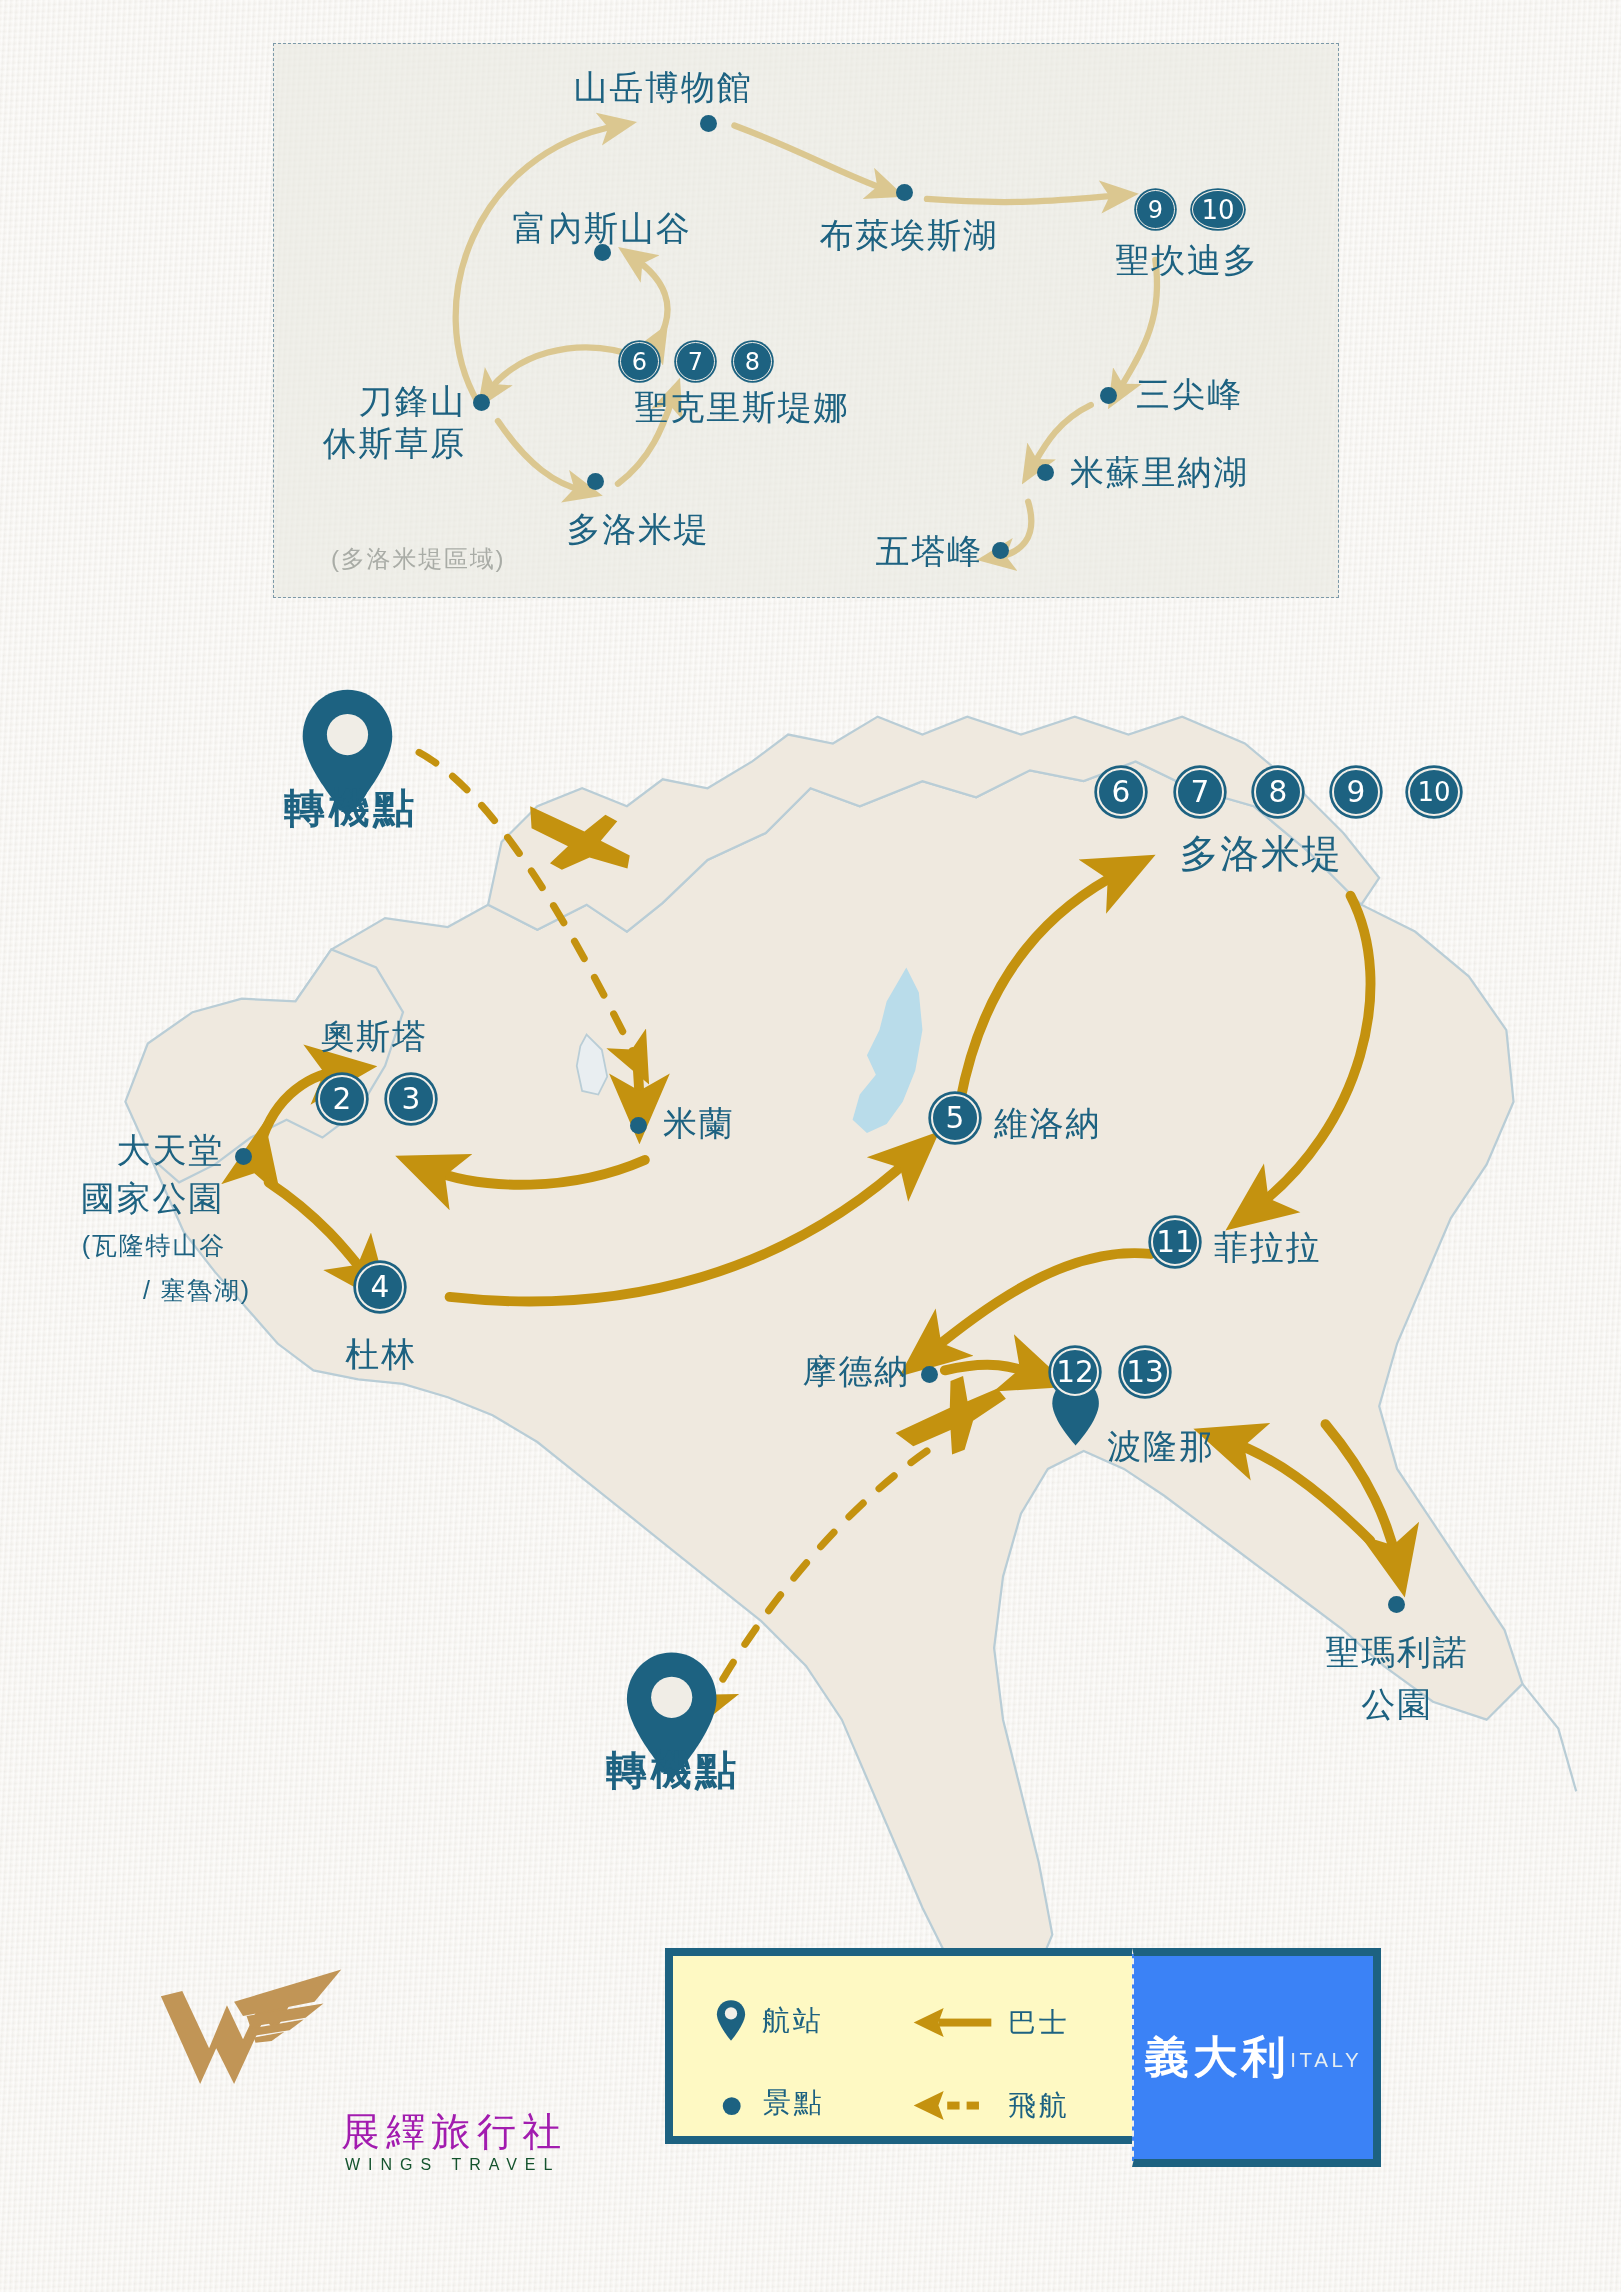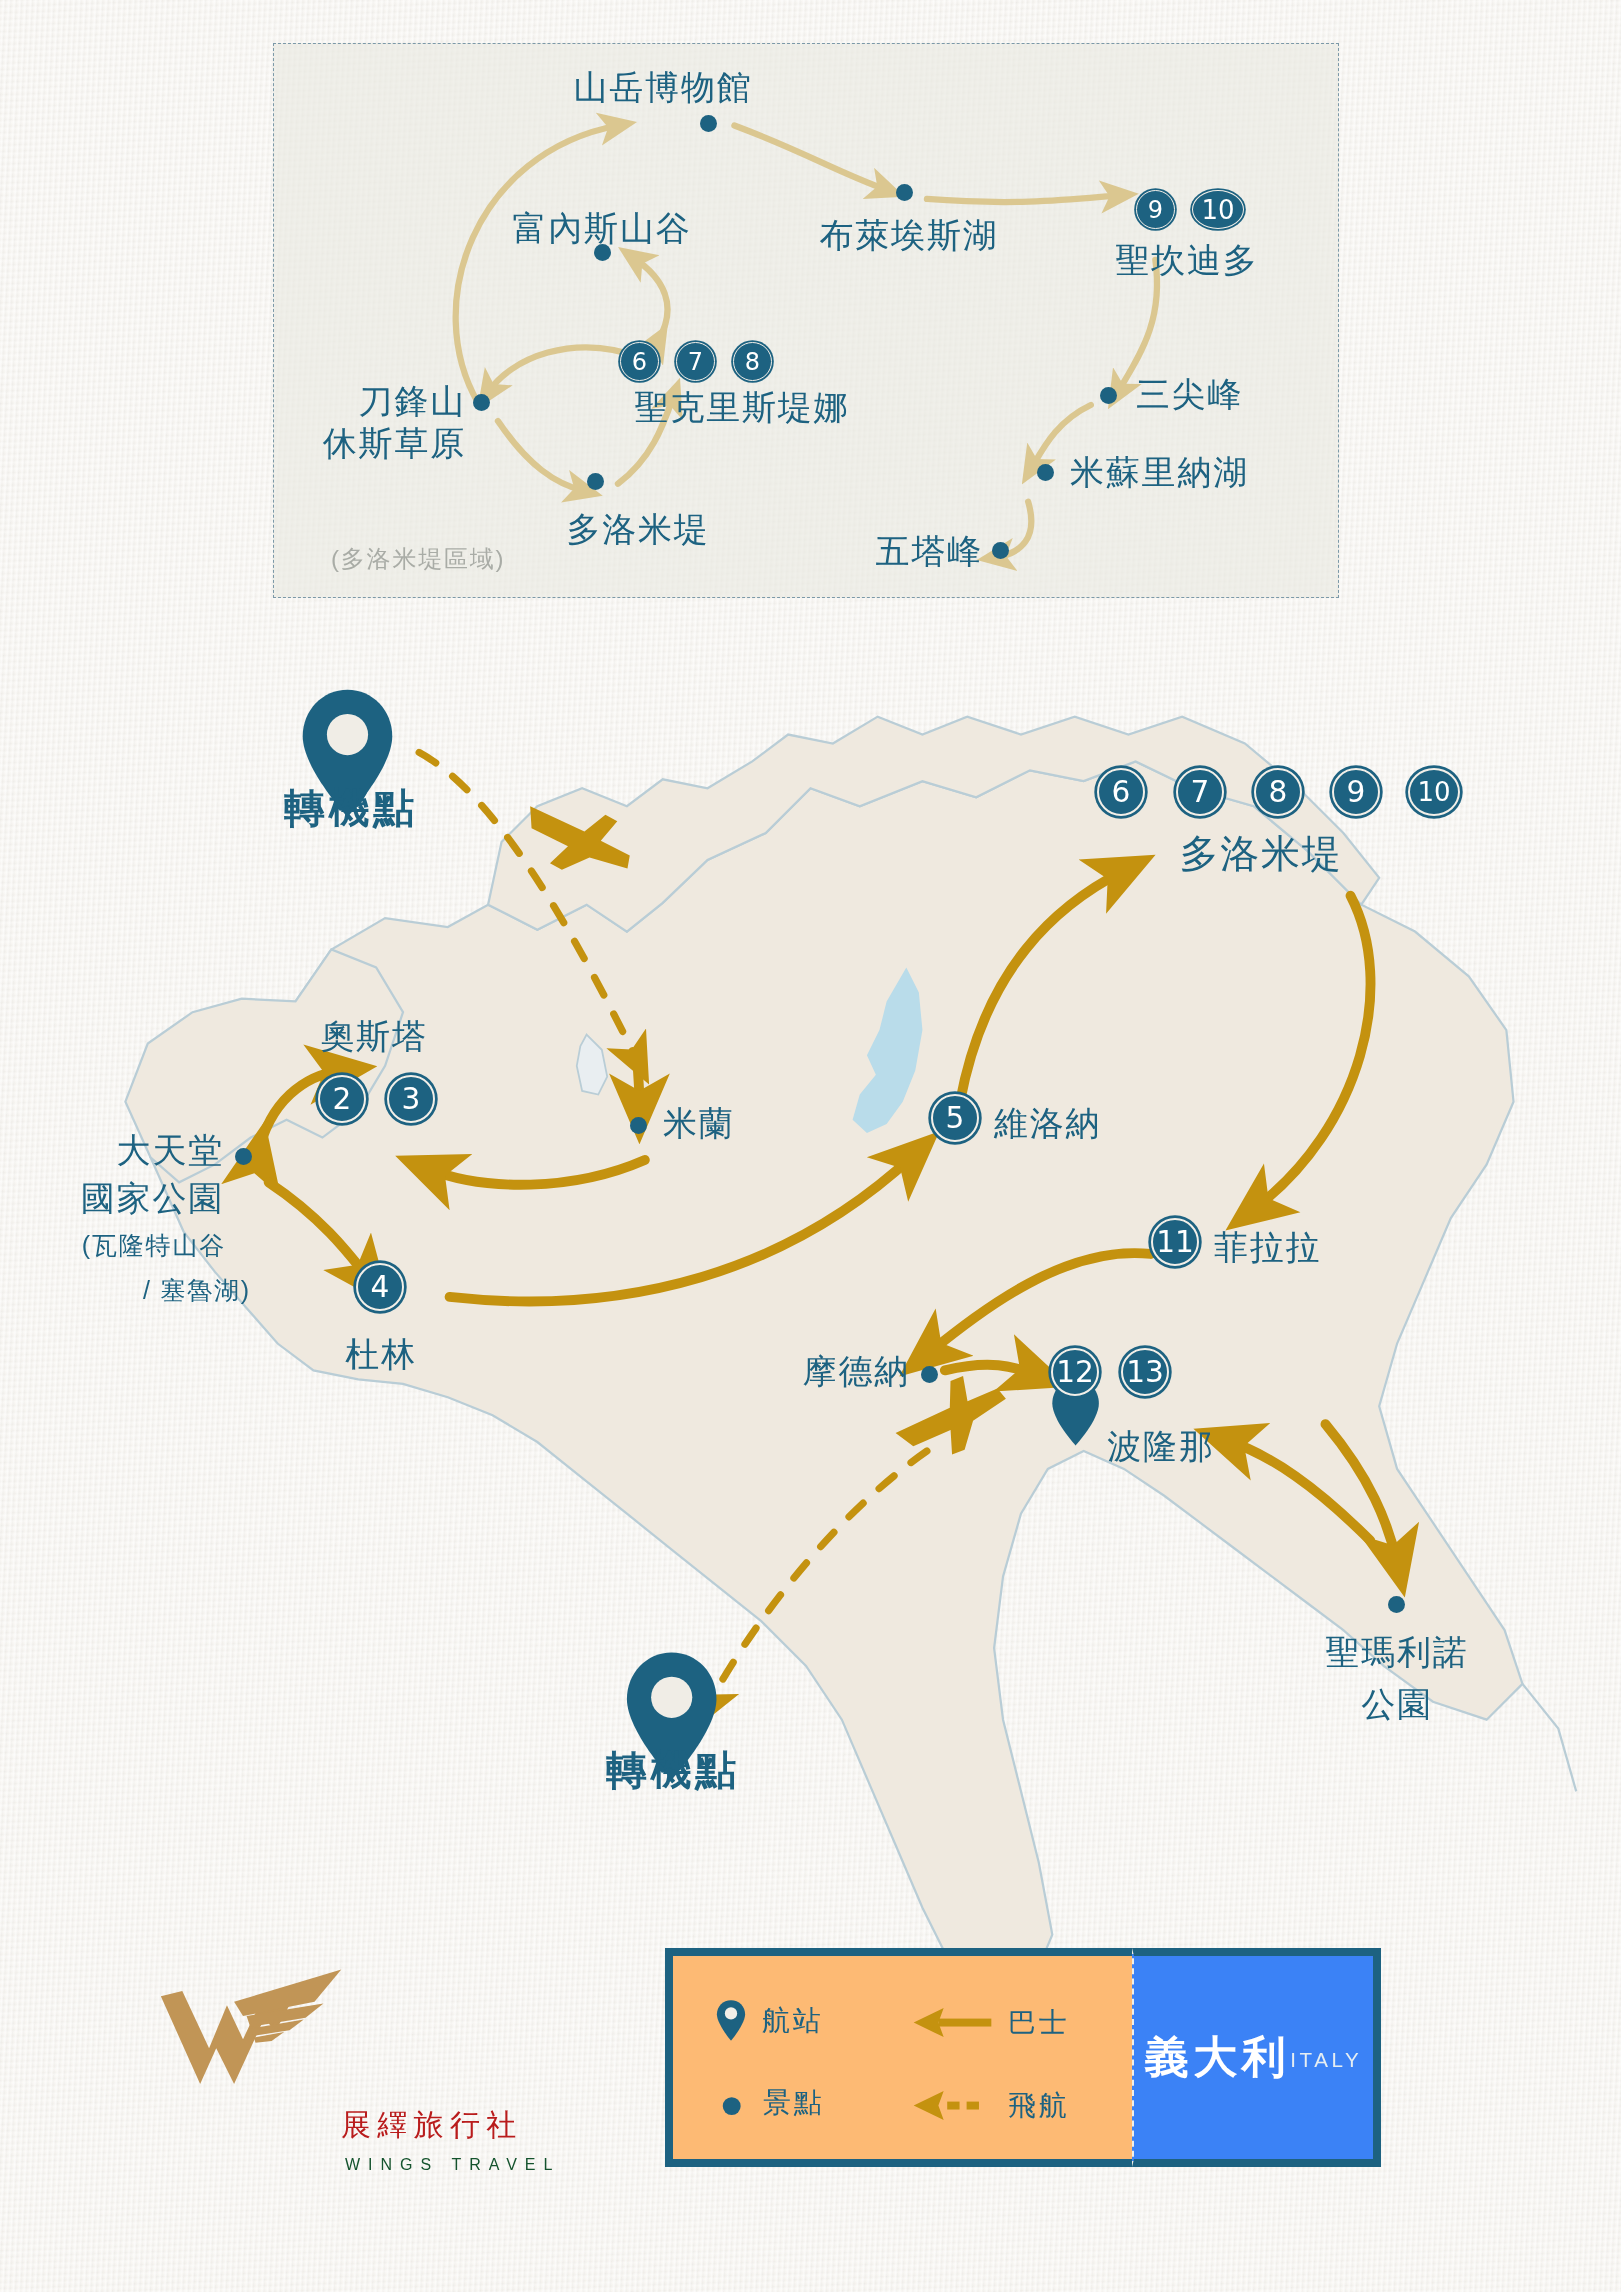--- a/index.html
+++ b/index.html
@@ -73,8 +73,8 @@
     width: 716px; height: 219px; z-index: 10;
   }
   #legend-left {
-    position: absolute; left: 0; top: 0; width: 467px; height: 219px;
-    background: #fdba74;
+    position: absolute; left: 0; top: 0; width: 467px; height: 196px;
+    background: #fef9c3;
     border: 8px solid #1d6281;
     border-right: none;
   }

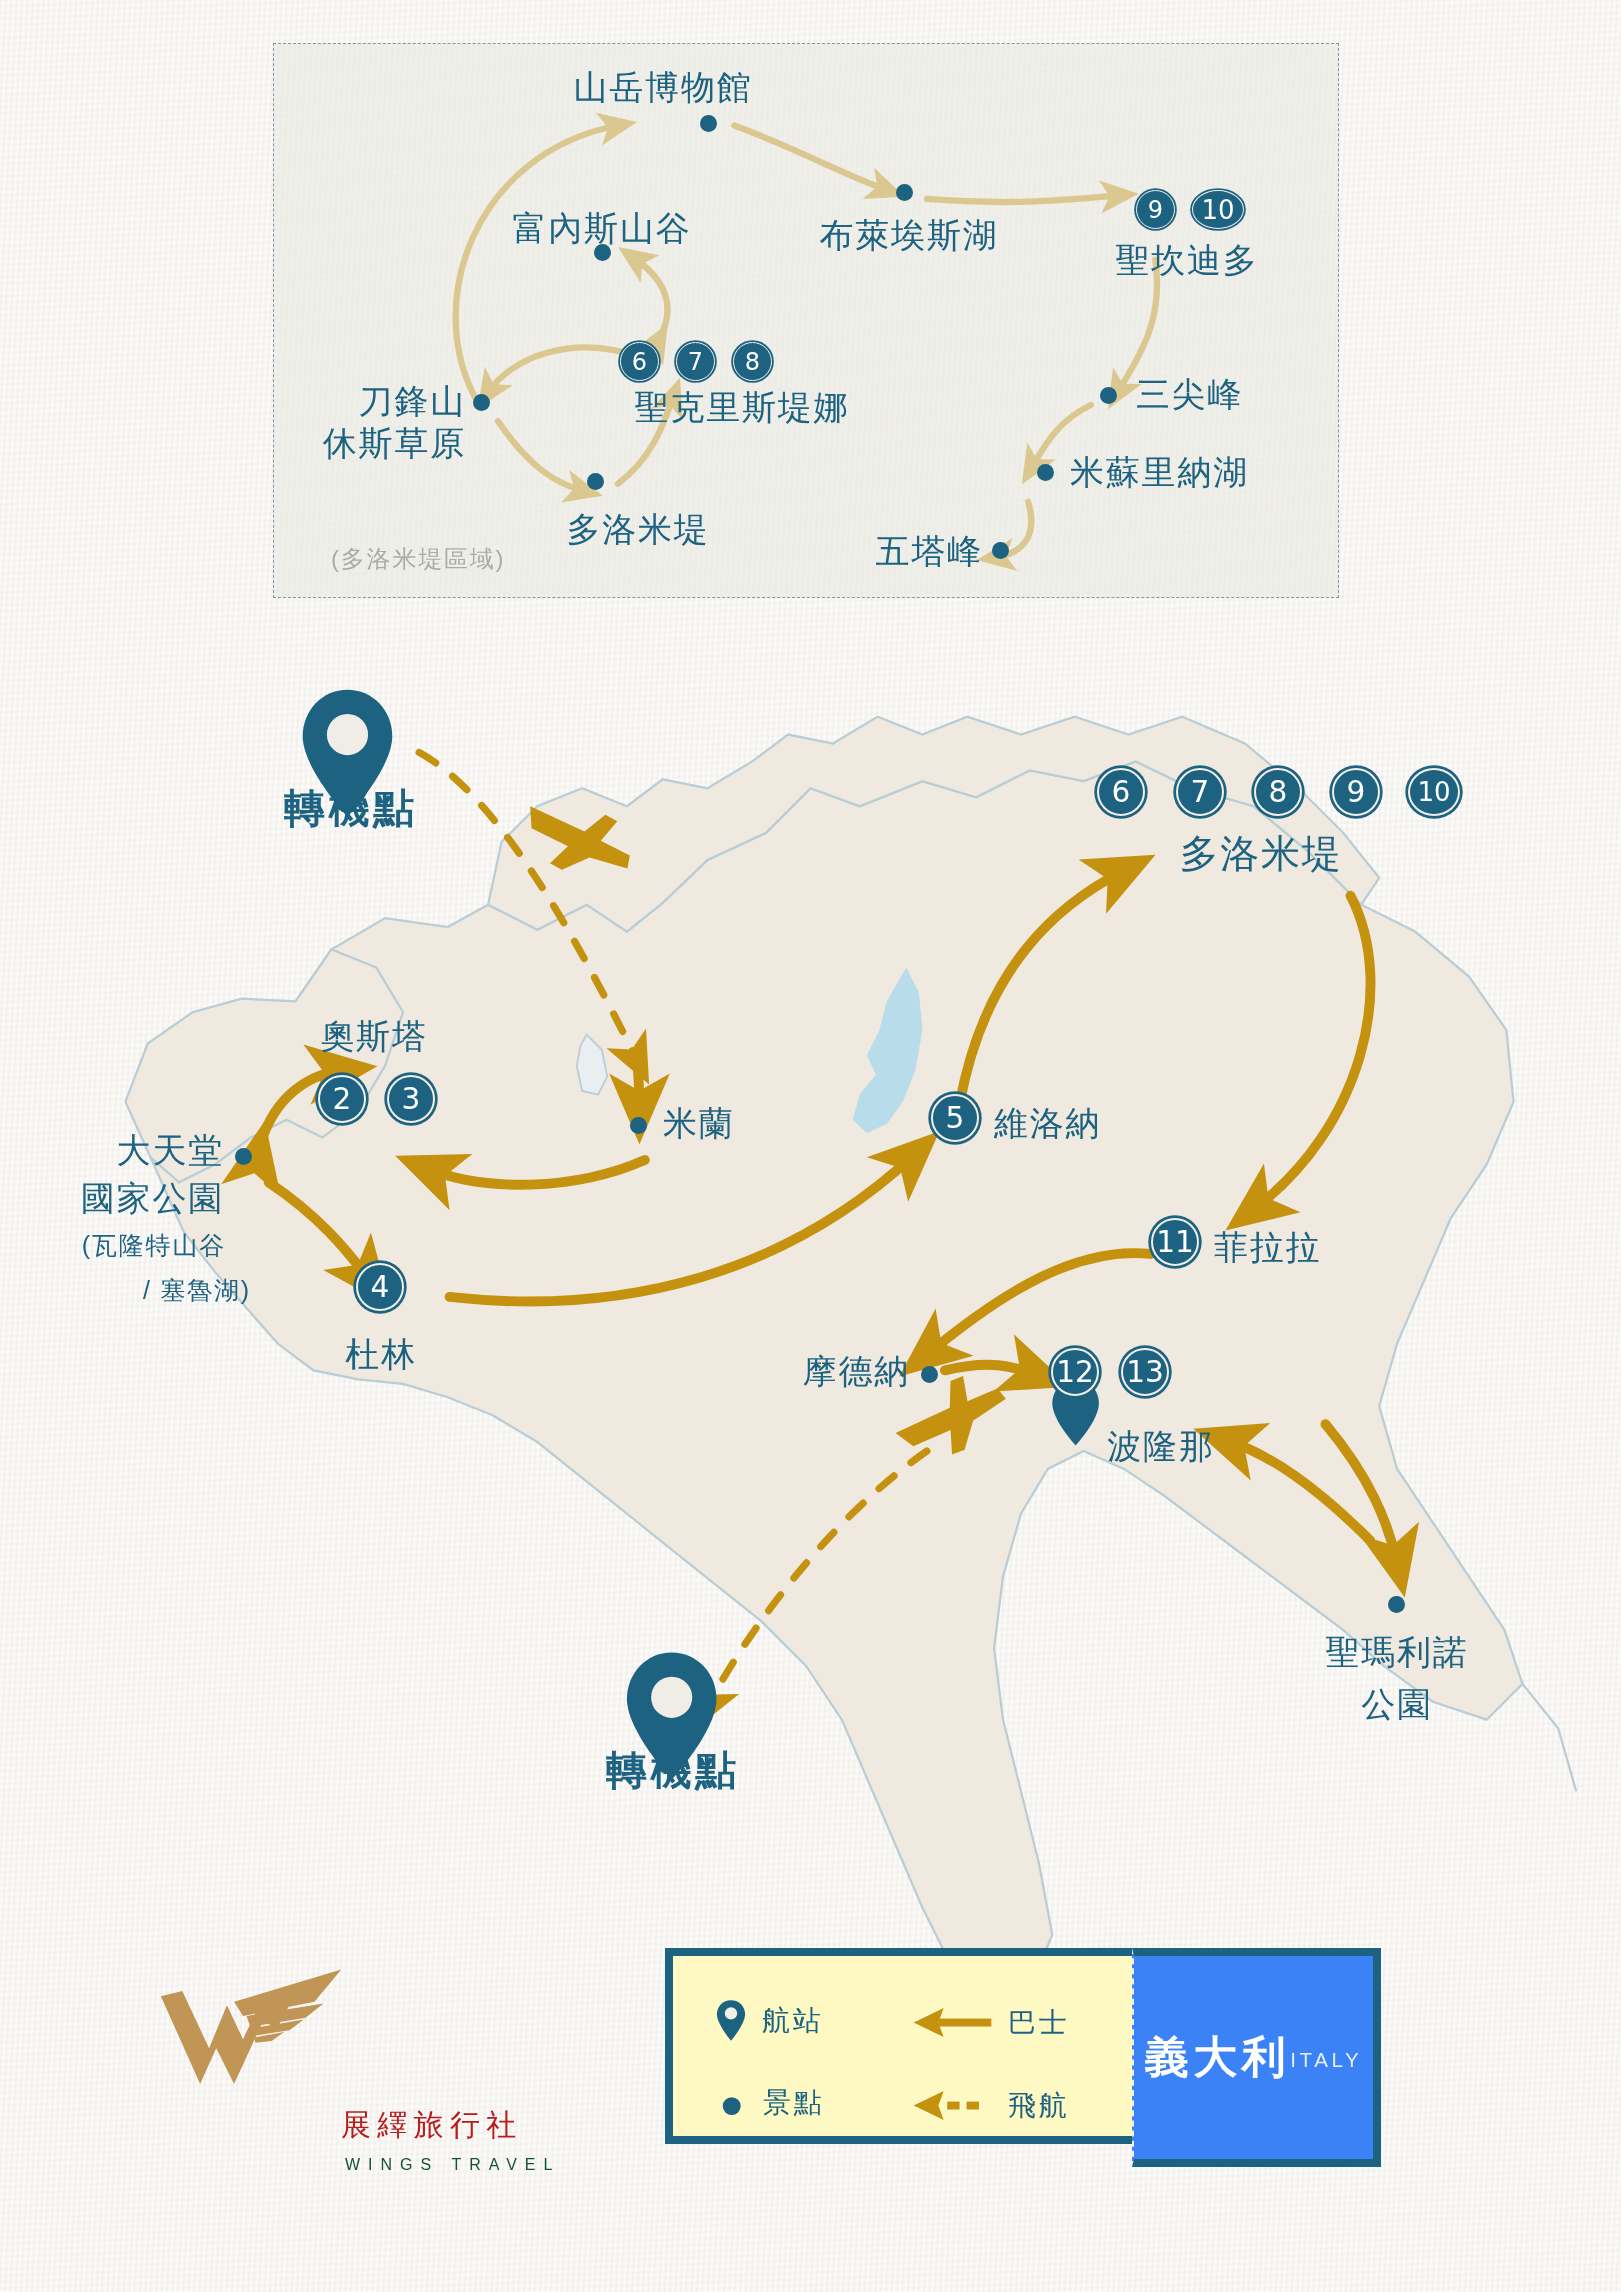--- a/index.html
+++ b/index.html
@@ -95,7 +95,7 @@
 
   
   #logo { position: absolute; left: 157px; top: 1966px; z-index: 10; width: 466px; }
-  #logo-cn { color: #b91c1c; font-size: 30px; letter-spacing: 6.3px; position: absolute; left: 184px; top: 139px; }
+  #logo-cn { color: #a21caf; font-size: 39px; letter-spacing: 6.3px; position: absolute; left: 184px; top: 139px; }
   #logo-en { color: #14532d; font-size: 16px; letter-spacing: 8px; position: absolute; left: 188px; top: 190px; }
 </style>
 </head>

